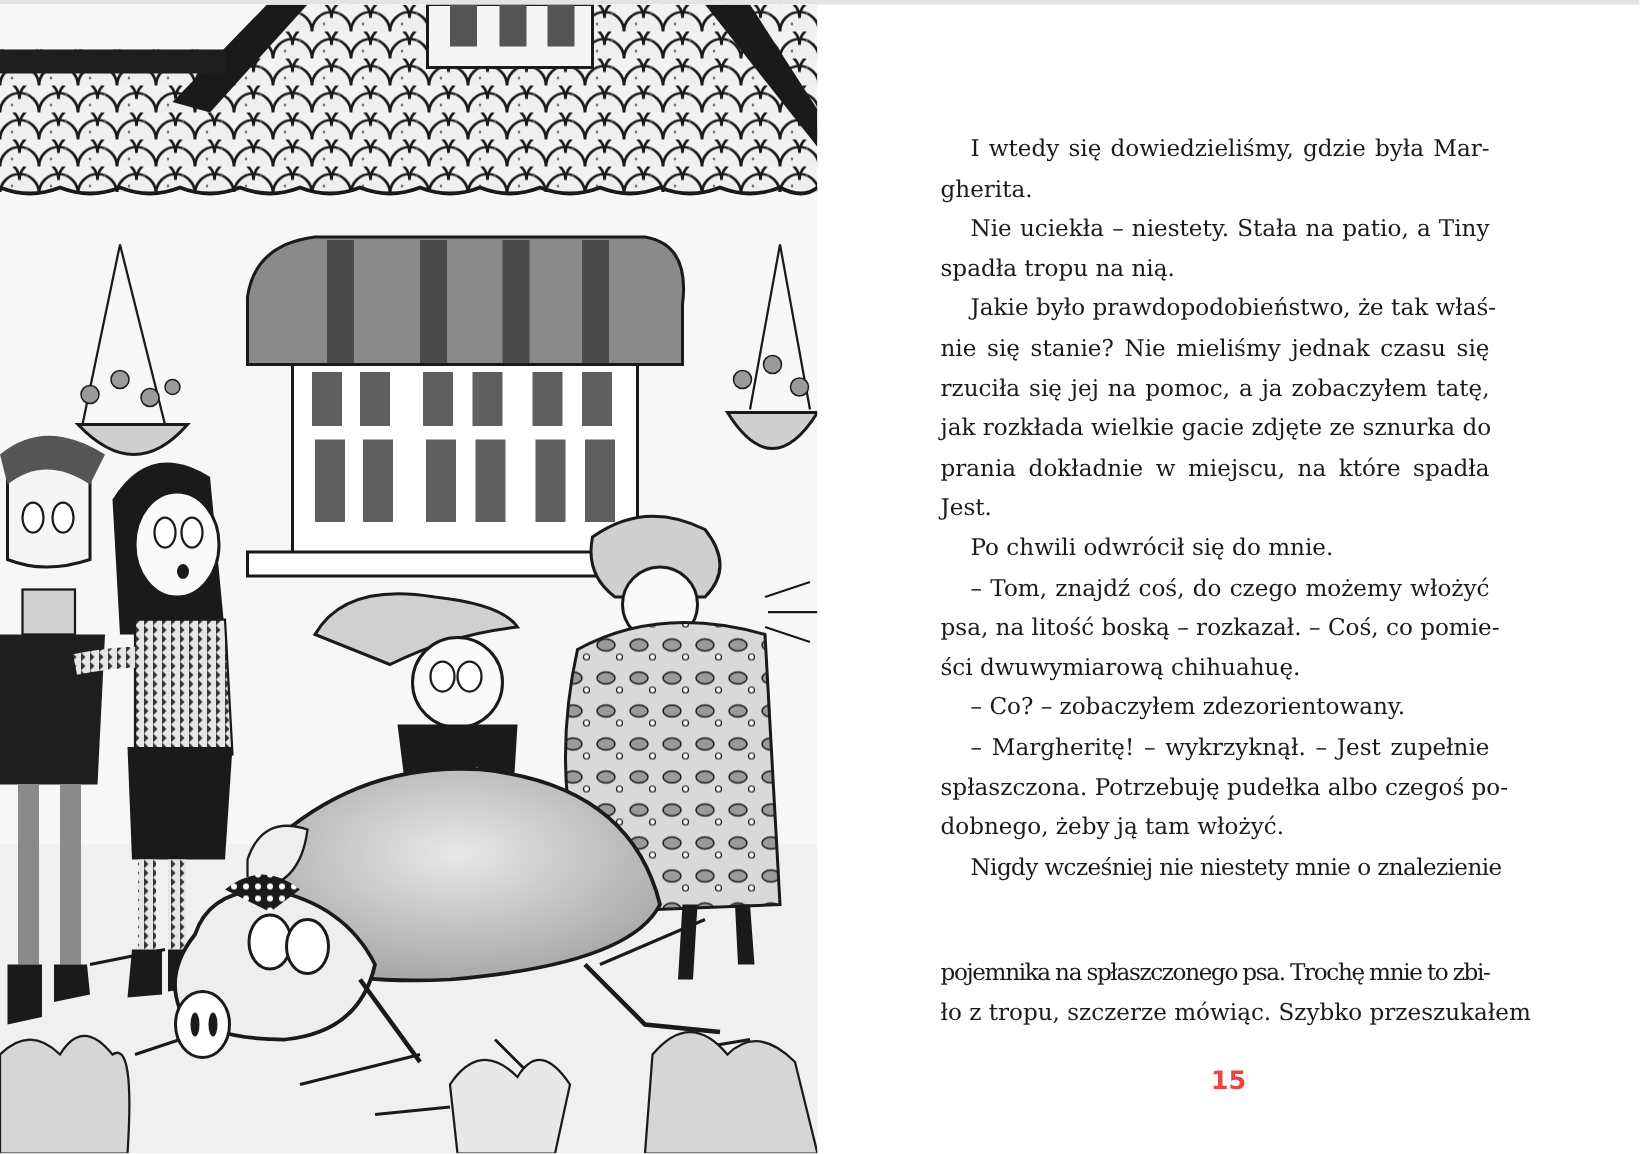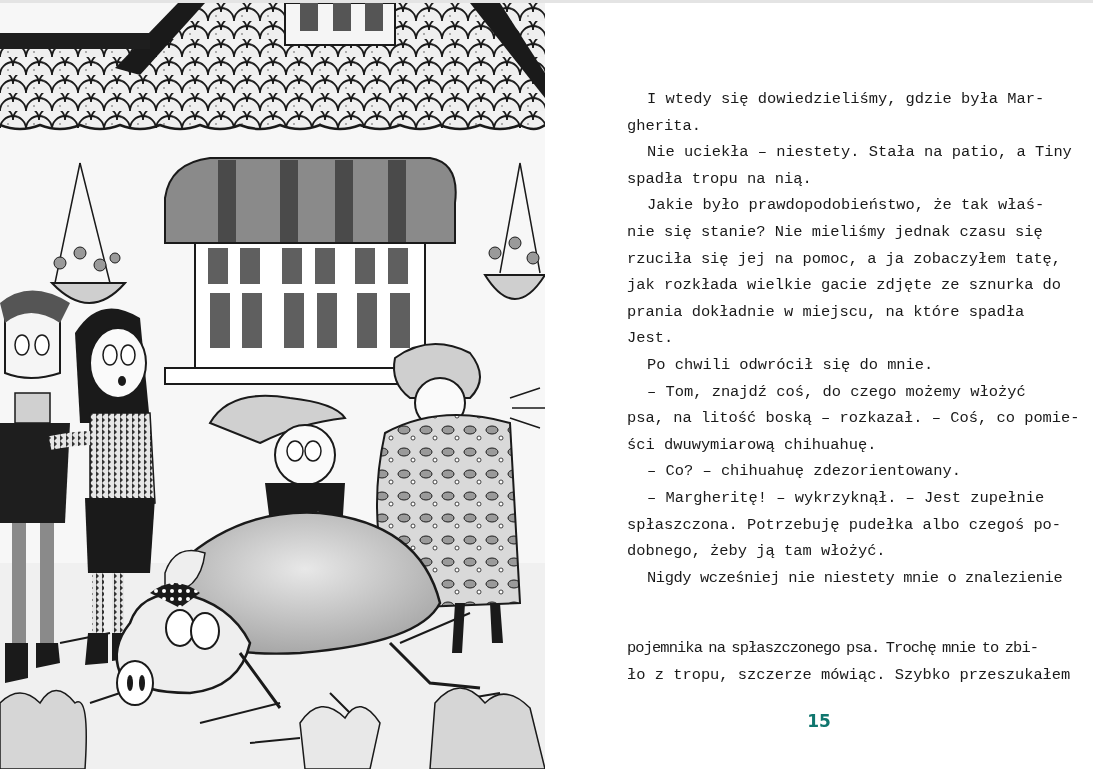--- a/index.html
+++ b/index.html
@@ -19,7 +19,7 @@
     font-size: 15.4px; line-height: 26.6px; color: #1a1a1a;
     text-align: justify;
   }
-  .line { display: block; white-space: nowrap; text-align: justify; text-align-last: justify; height: 26.6px; font-family: Liberation Mono, monospace; }
+  .line { display: block; white-space: nowrap; text-align: justify; text-align-last: justify; height: 26.6px; }
   .line.last { text-align-last: left; }
   .line.indent { padding-left: 20px; }
   .page-number {

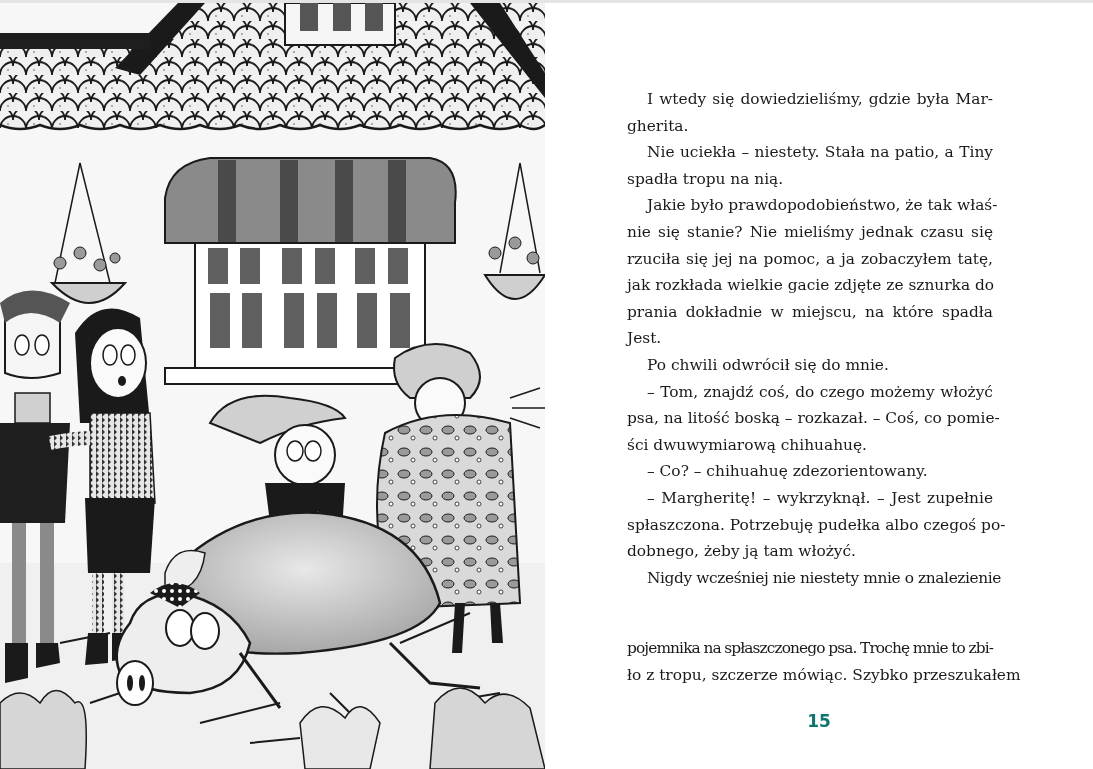--- a/index.html
+++ b/index.html
@@ -189,7 +189,7 @@
   <span class="line indent">– Tom, znajdź coś, do czego możemy włożyć</span>
   <span class="line">psa, na litość boską – rozkazał. – Coś, co pomie-</span>
   <span class="line last">ści dwuwymiarową chihuahuę.</span>
-  <span class="line indent last">– Co? – chihuahuę zdezorientowany.</span>
+  <span class="line indent last">– Co? – zobaczyłem zdezorientowany.</span>
   <span class="line indent">– Margheritę! – wykrzyknął. – Jest zupełnie</span>
   <span class="line">spłaszczona. Potrzebuję pudełka albo czegoś po-</span>
   <span class="line last">dobnego, żeby ją tam włożyć.</span>

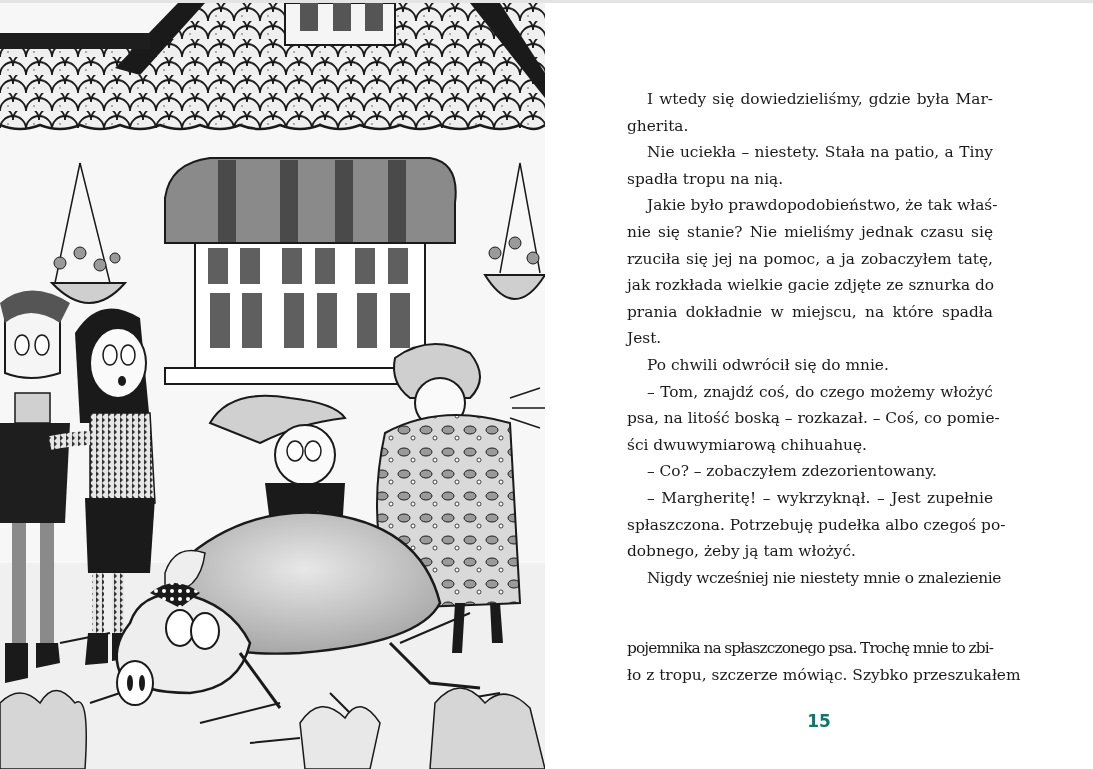--- a/index.html
+++ b/index.html
@@ -25,7 +25,7 @@
   .page-number {
     position: absolute; left: 796px; top: 711px; width: 46px; text-align: center;
     font-family: "DejaVu Sans", "Liberation Sans", sans-serif; font-weight: bold;
-    font-size: 17px; color: #0f766e;
+    font-size: 17px; color: #ef4444;
   }
 </style>
 </head>

